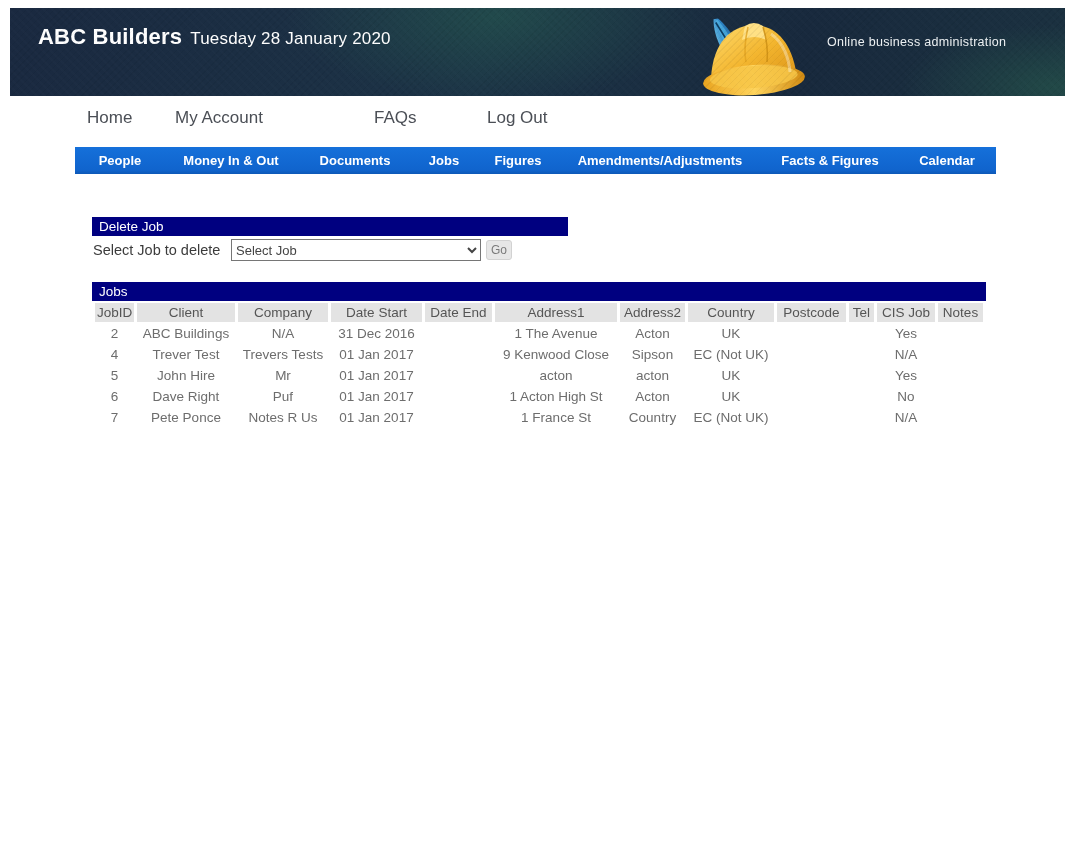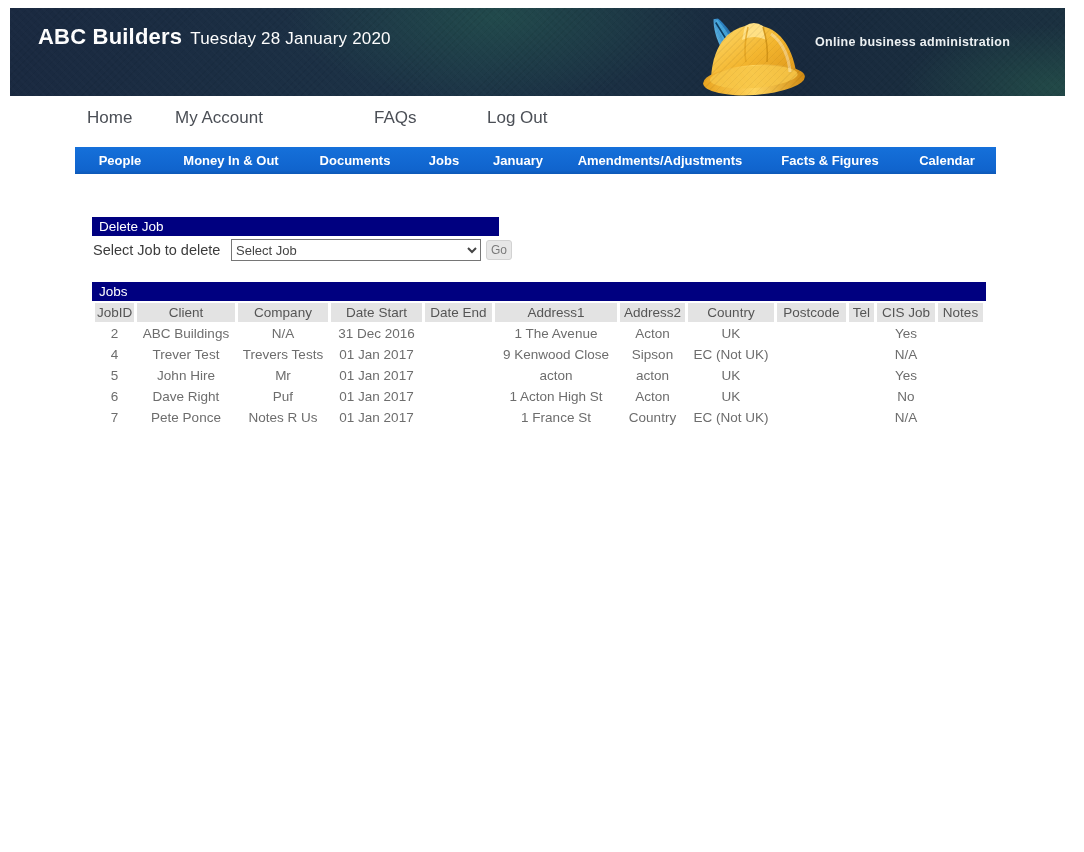--- a/index.html
+++ b/index.html
@@ -38,7 +38,7 @@
   .logo-word { font-size:27px; font-weight:300; color:#f2f2f2; letter-spacing:.2px; white-space:nowrap; line-height:1; }
   .logo-word .hat { color:#f09d1e; }
   .logo-word .tld { font-size:15px; }
-  .logo-tagline { margin-top:3px; margin-left:6px; color:#eef2f4; font-size:12.5px; font-weight:700; letter-spacing:.3px; }
+  .logo-tagline { margin-top:3px; margin-left:18px; color:#eef2f4; font-size:12.5px; font-weight:400; letter-spacing:.3px; }
 
   
   .topnav { position:absolute; left:0; top:108px; width:100%; height:24px; }

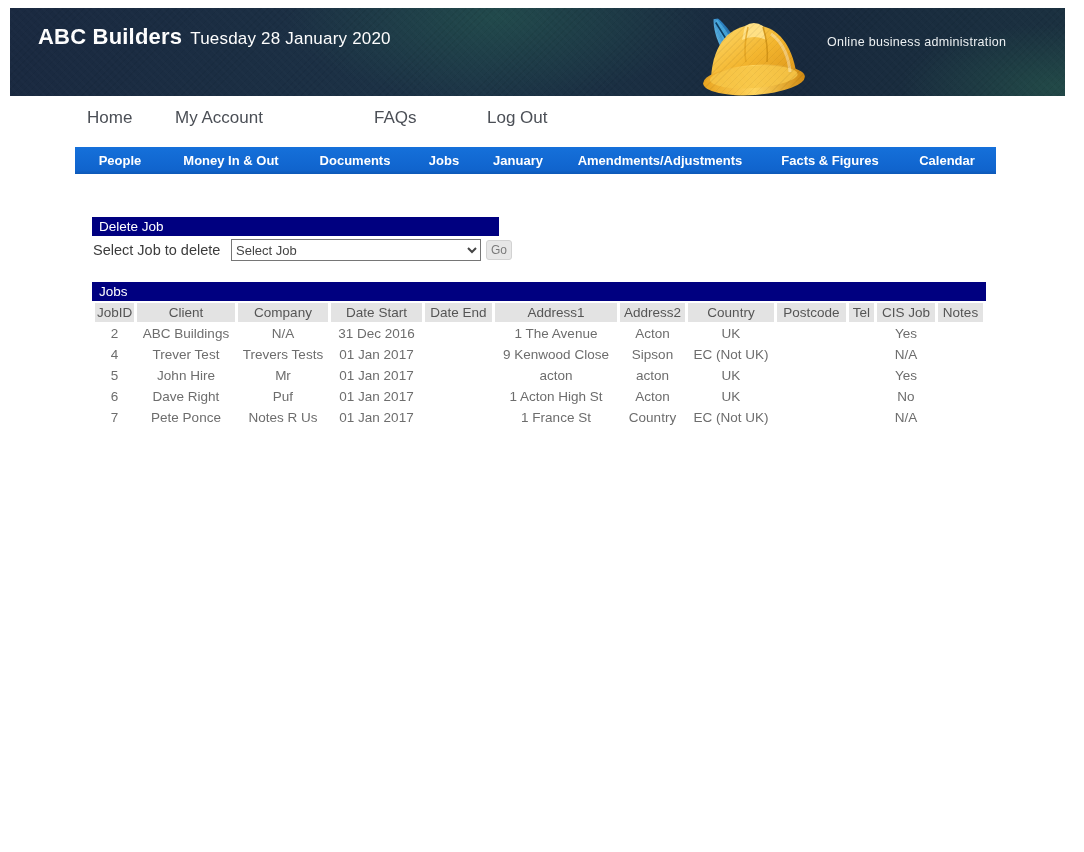--- a/index.html
+++ b/index.html
@@ -155,7 +155,7 @@
     <span class="bluebar-item" style="left: 156px;">Money In &amp; Out</span>
     <span class="bluebar-item" style="left: 280px;">Documents</span>
     <span class="bluebar-item" style="left: 369px;">Jobs</span>
-    <span class="bluebar-item" style="left: 443px;">January</span>
+    <span class="bluebar-item" style="left: 443px;">Figures</span>
     <span class="bluebar-item" style="left: 585px;">Amendments/Adjustments</span>
     <span class="bluebar-item" style="left: 755px;">Facts &amp; Figures</span>
     <span class="bluebar-item" style="left: 872px;">Calendar</span>

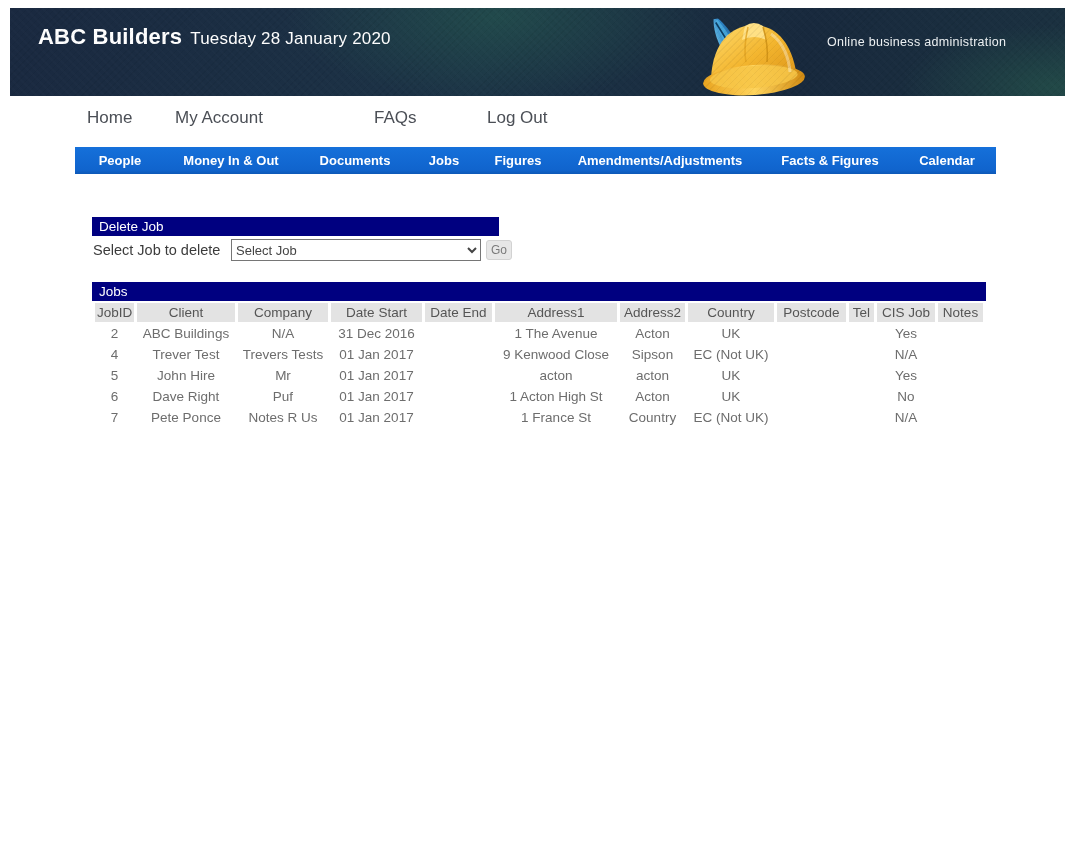--- a/index.html
+++ b/index.html
@@ -61,7 +61,7 @@
     position:absolute; height:19px; background:#000080; color:#ffffff;
     font-size:13.5px; line-height:19px; padding-left:7px;
   }
-  #delete-job-bar { left:92px; top:217px; width:407px; }
+  #delete-job-bar { left:92px; top:217px; width:476px; }
   #jobs-bar       { left:92px; top:282px; width:894px; }
 
   

